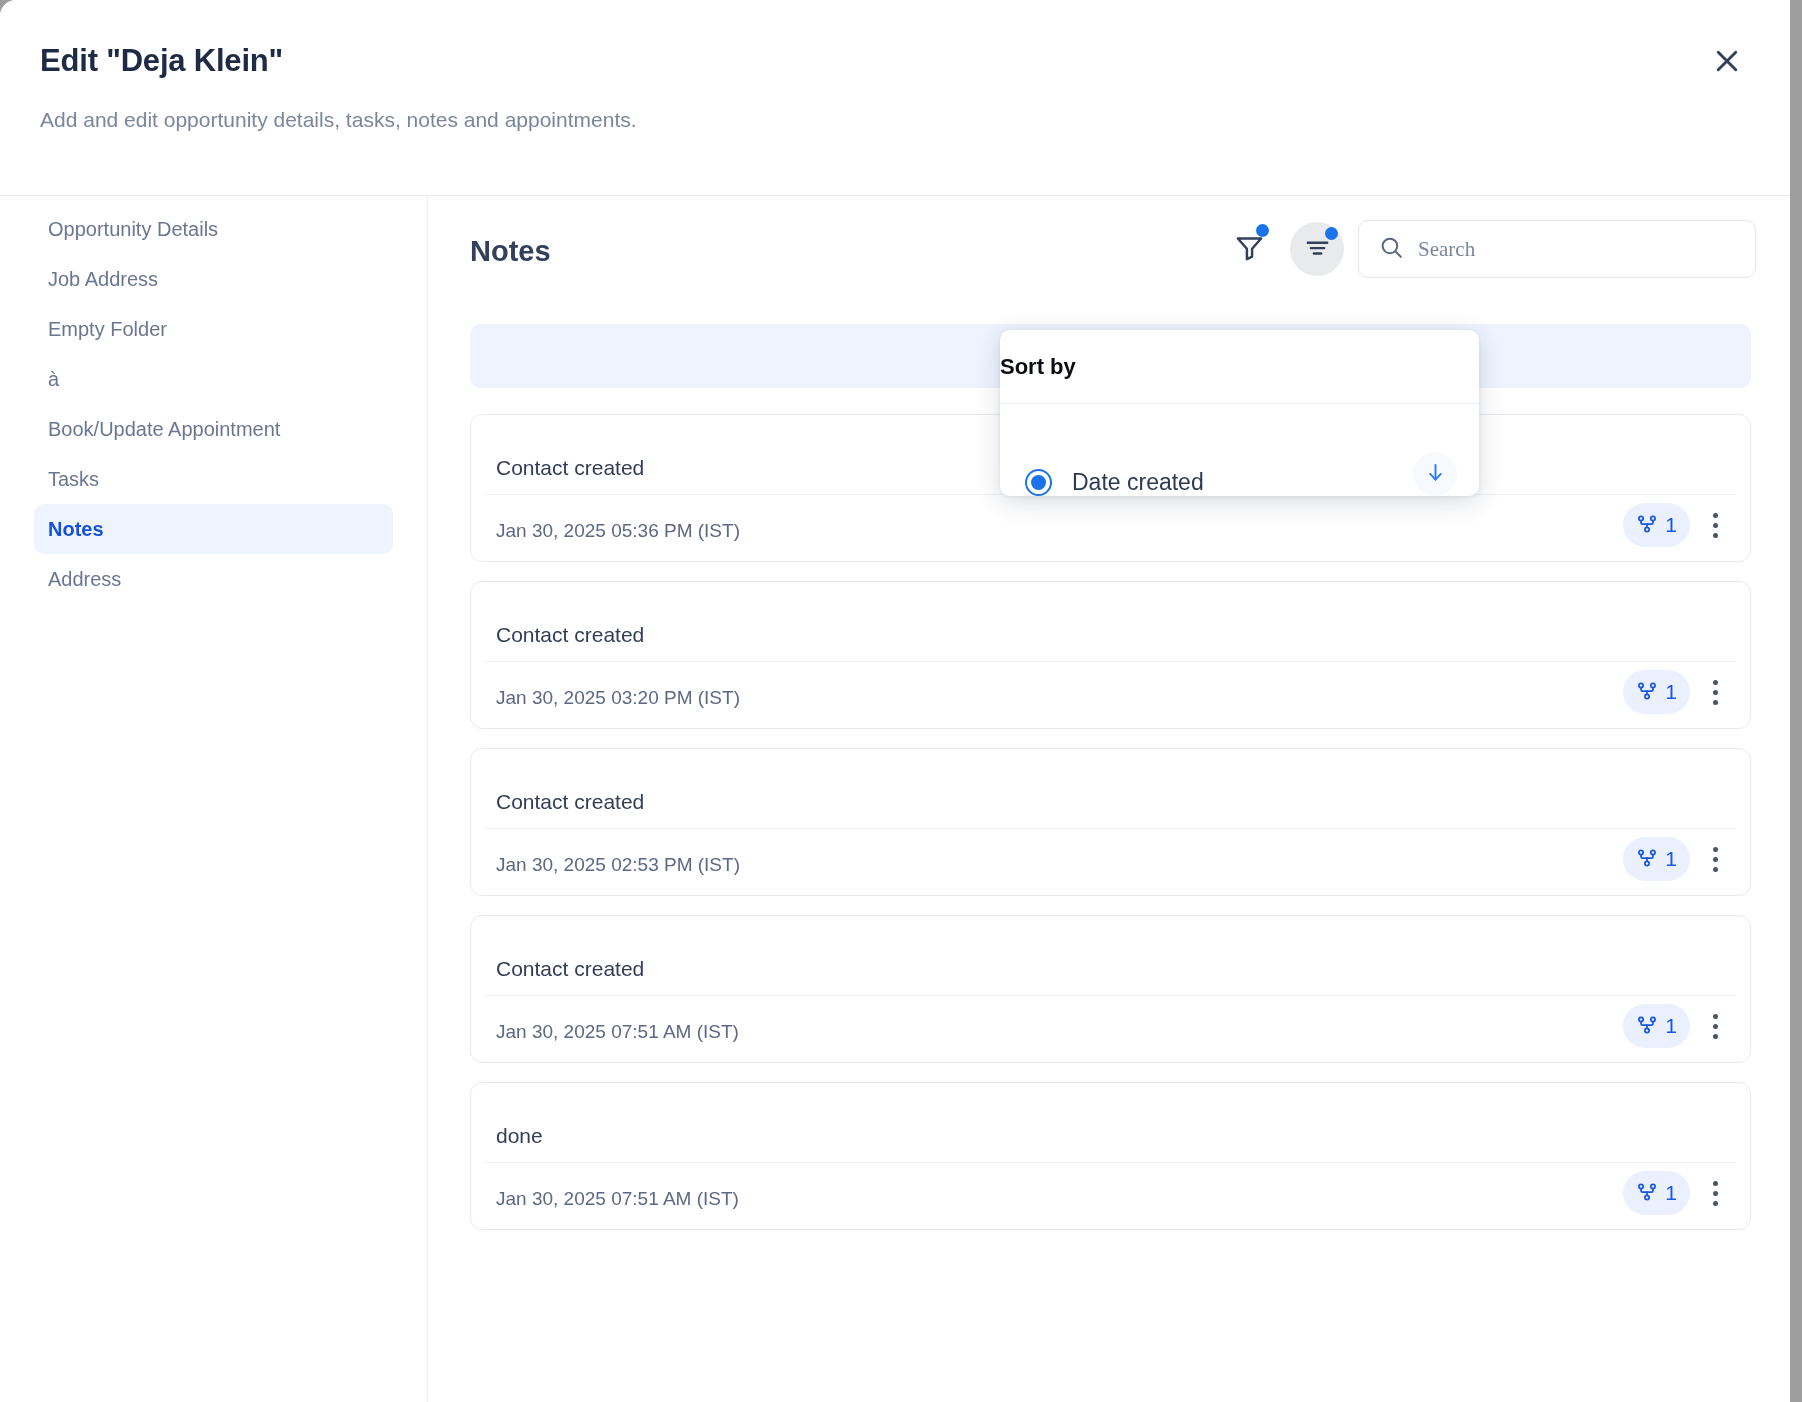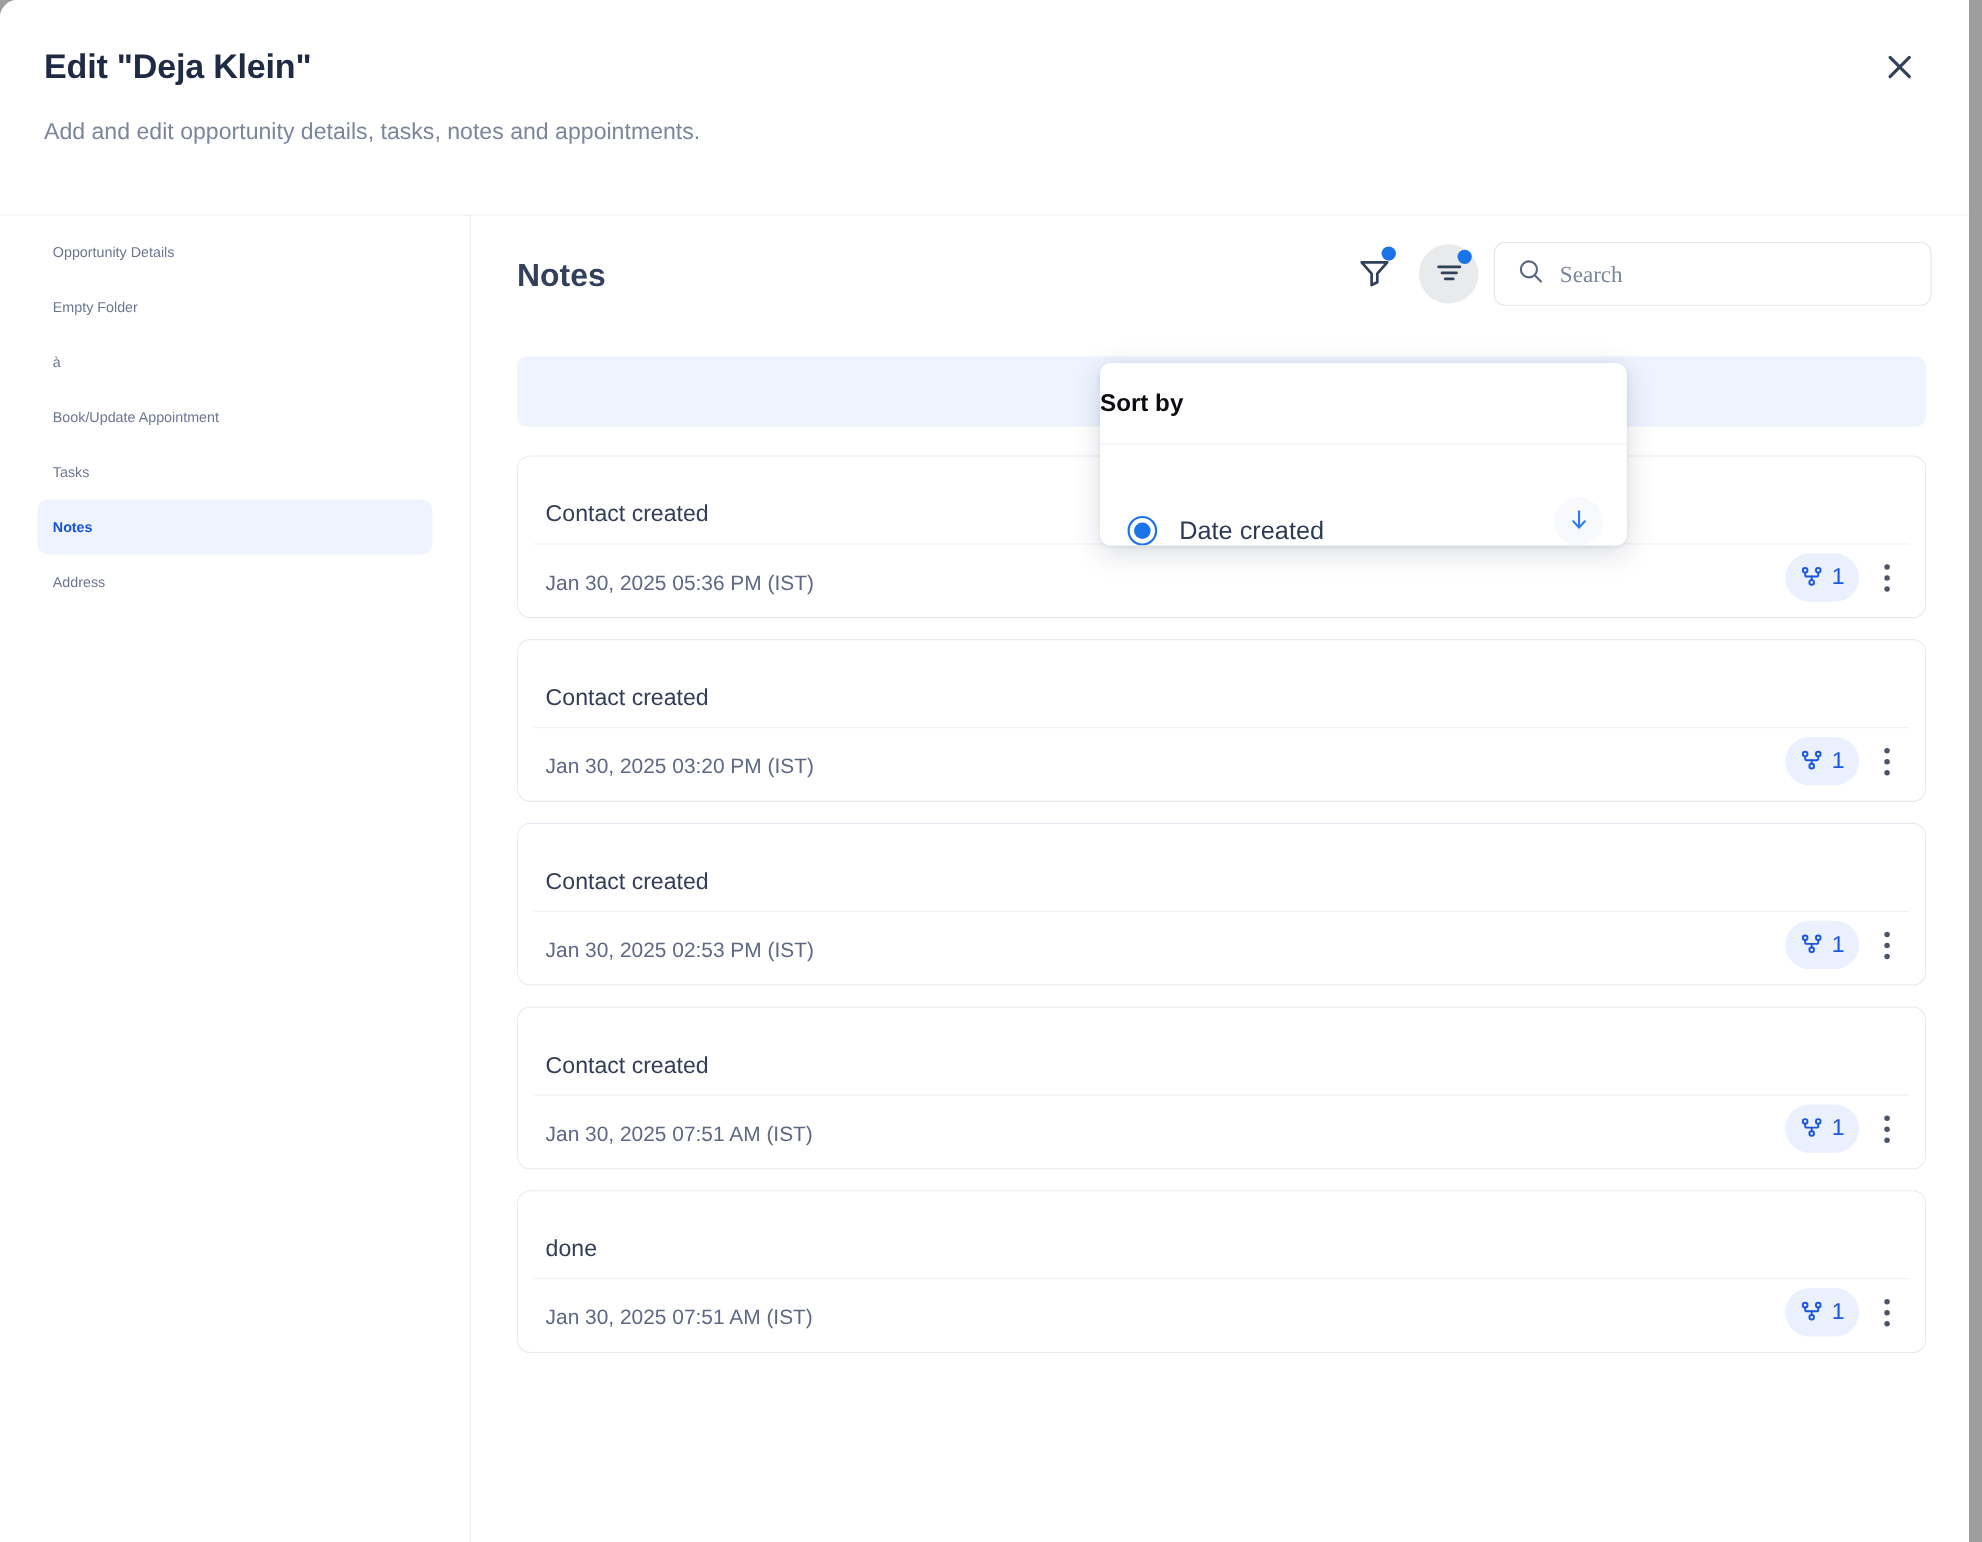--- a/index.html
+++ b/index.html
@@ -88,7 +88,7 @@
     padding-left: 14px;
     border-radius: 10px;
     cursor: pointer;
-    font-size: 13px;
+    font-size: 20px;
     color: #6b7691;
     font-weight: 400;
     white-space: nowrap;

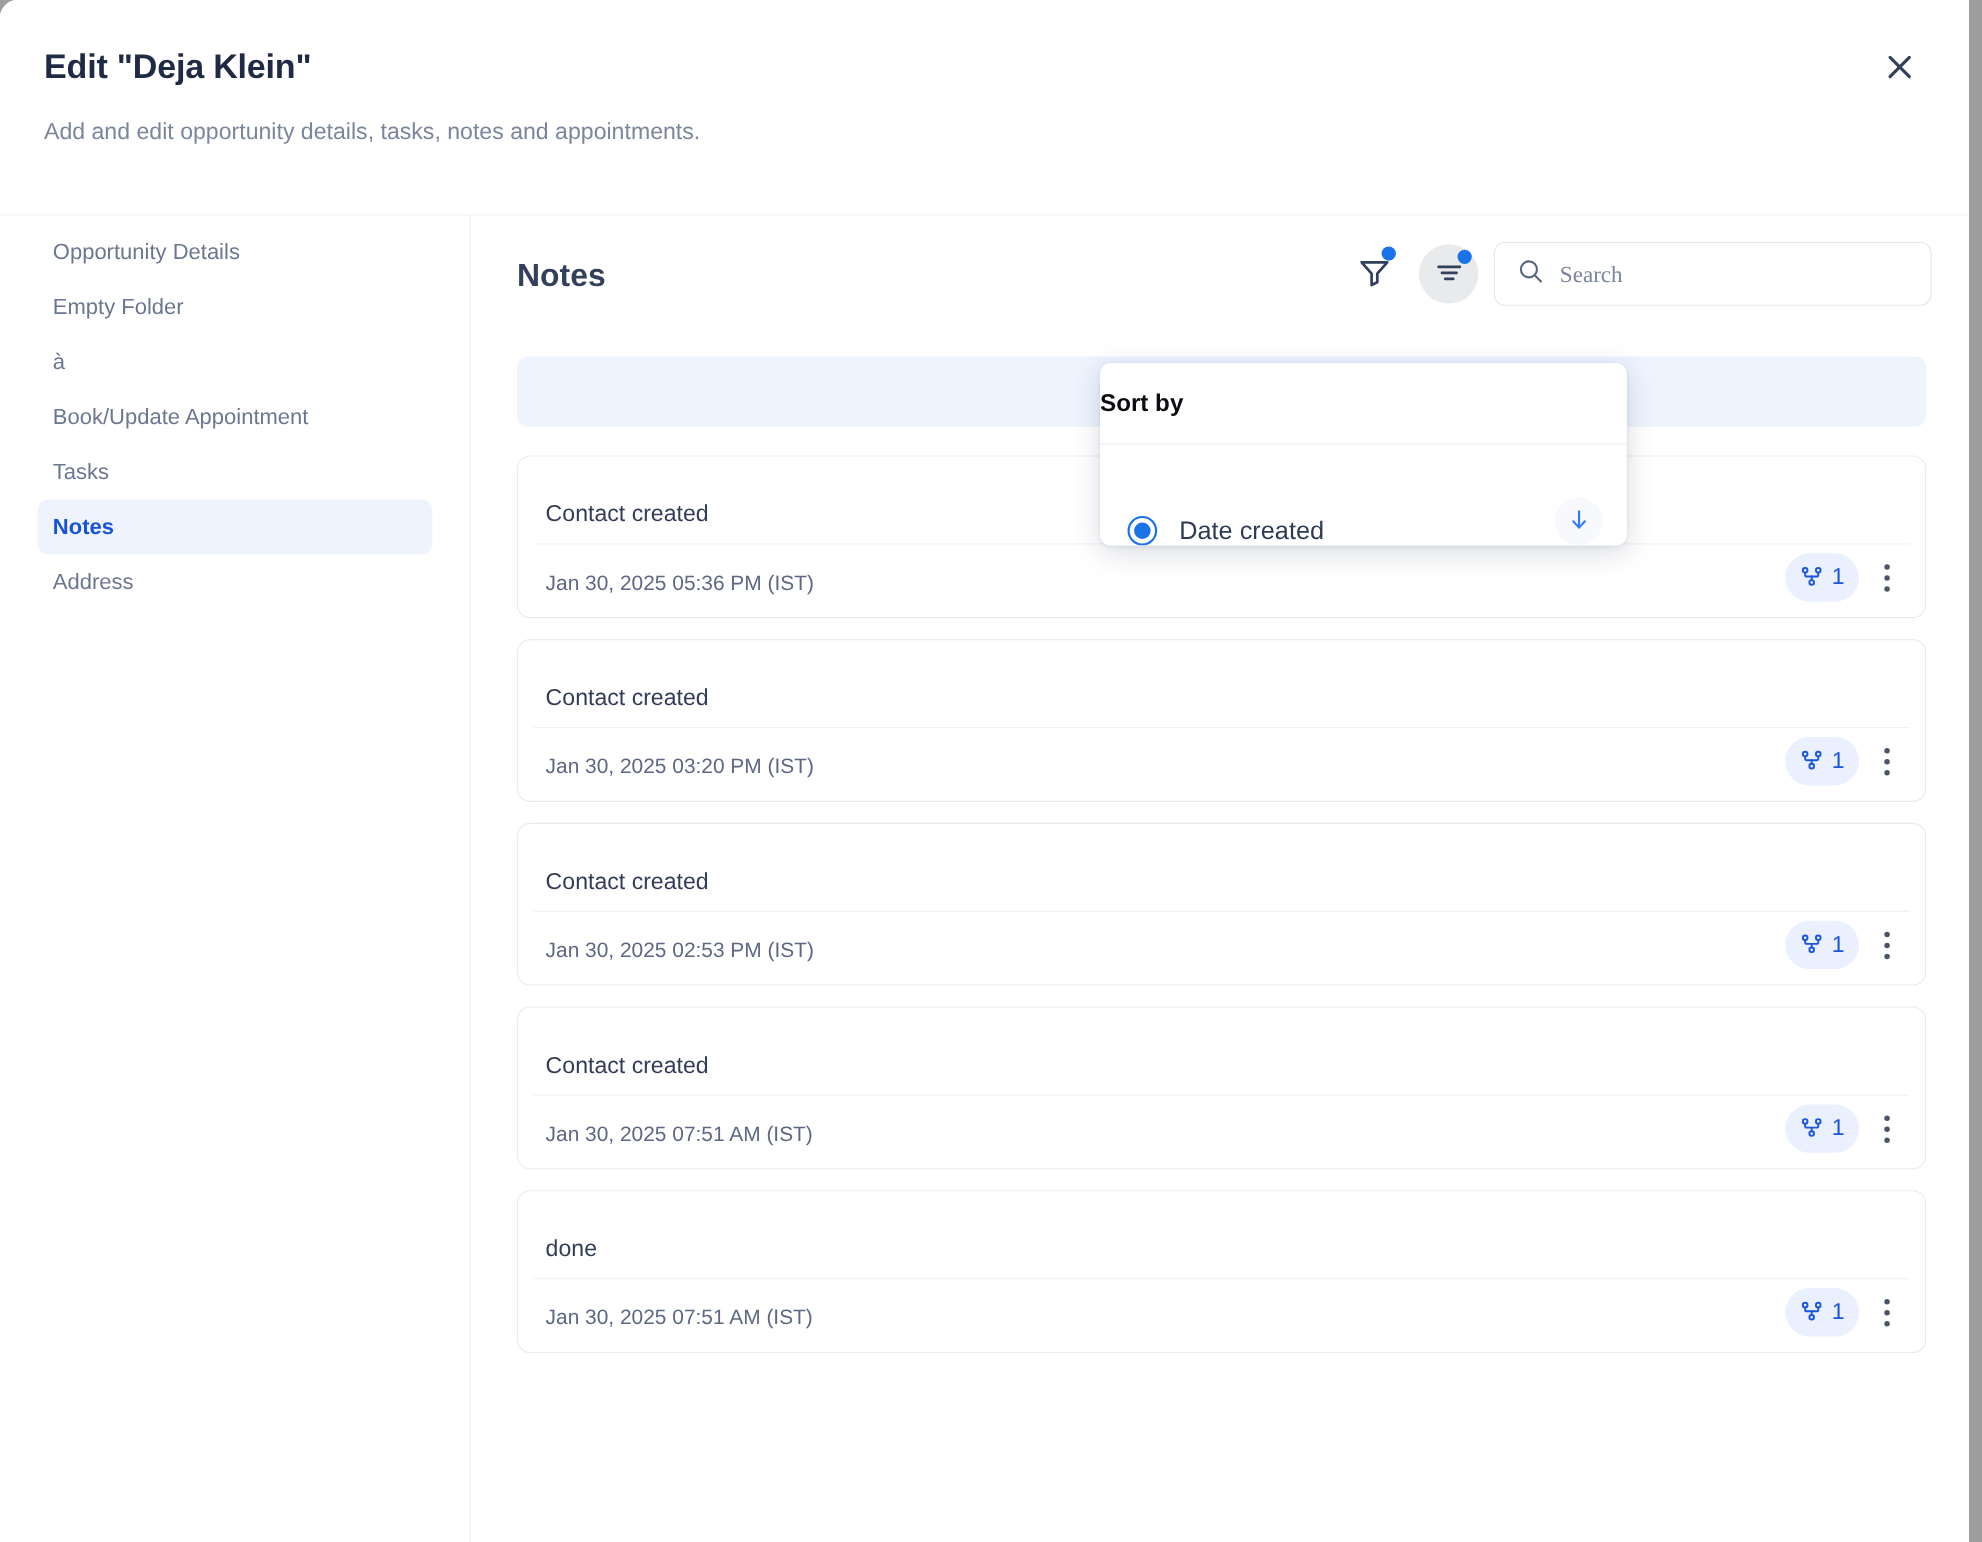--- a/index.html
+++ b/index.html
@@ -346,6 +346,9 @@
   <nav class="sidebar">
     <div class="nav-item">
       <span>Opportunity Details</span>
+    </div>
+    <div class="nav-item">
+      <span>Job Address</span>
     </div>
     <div class="nav-item">
       <span>Empty Folder</span>

